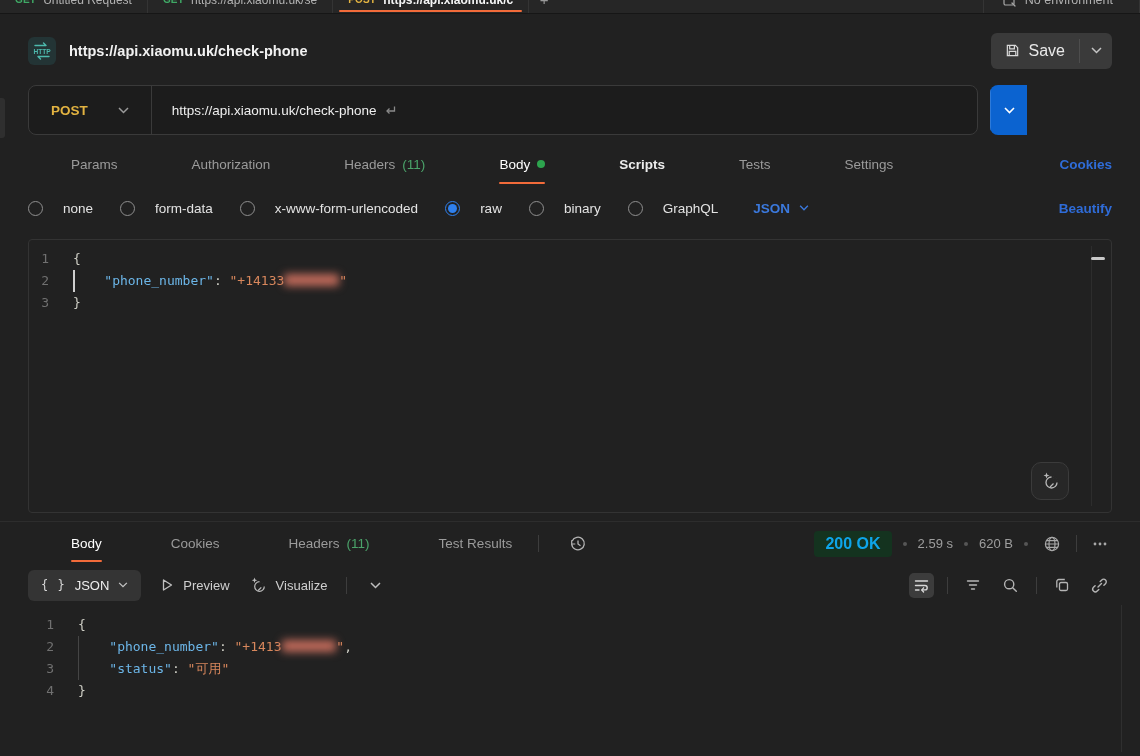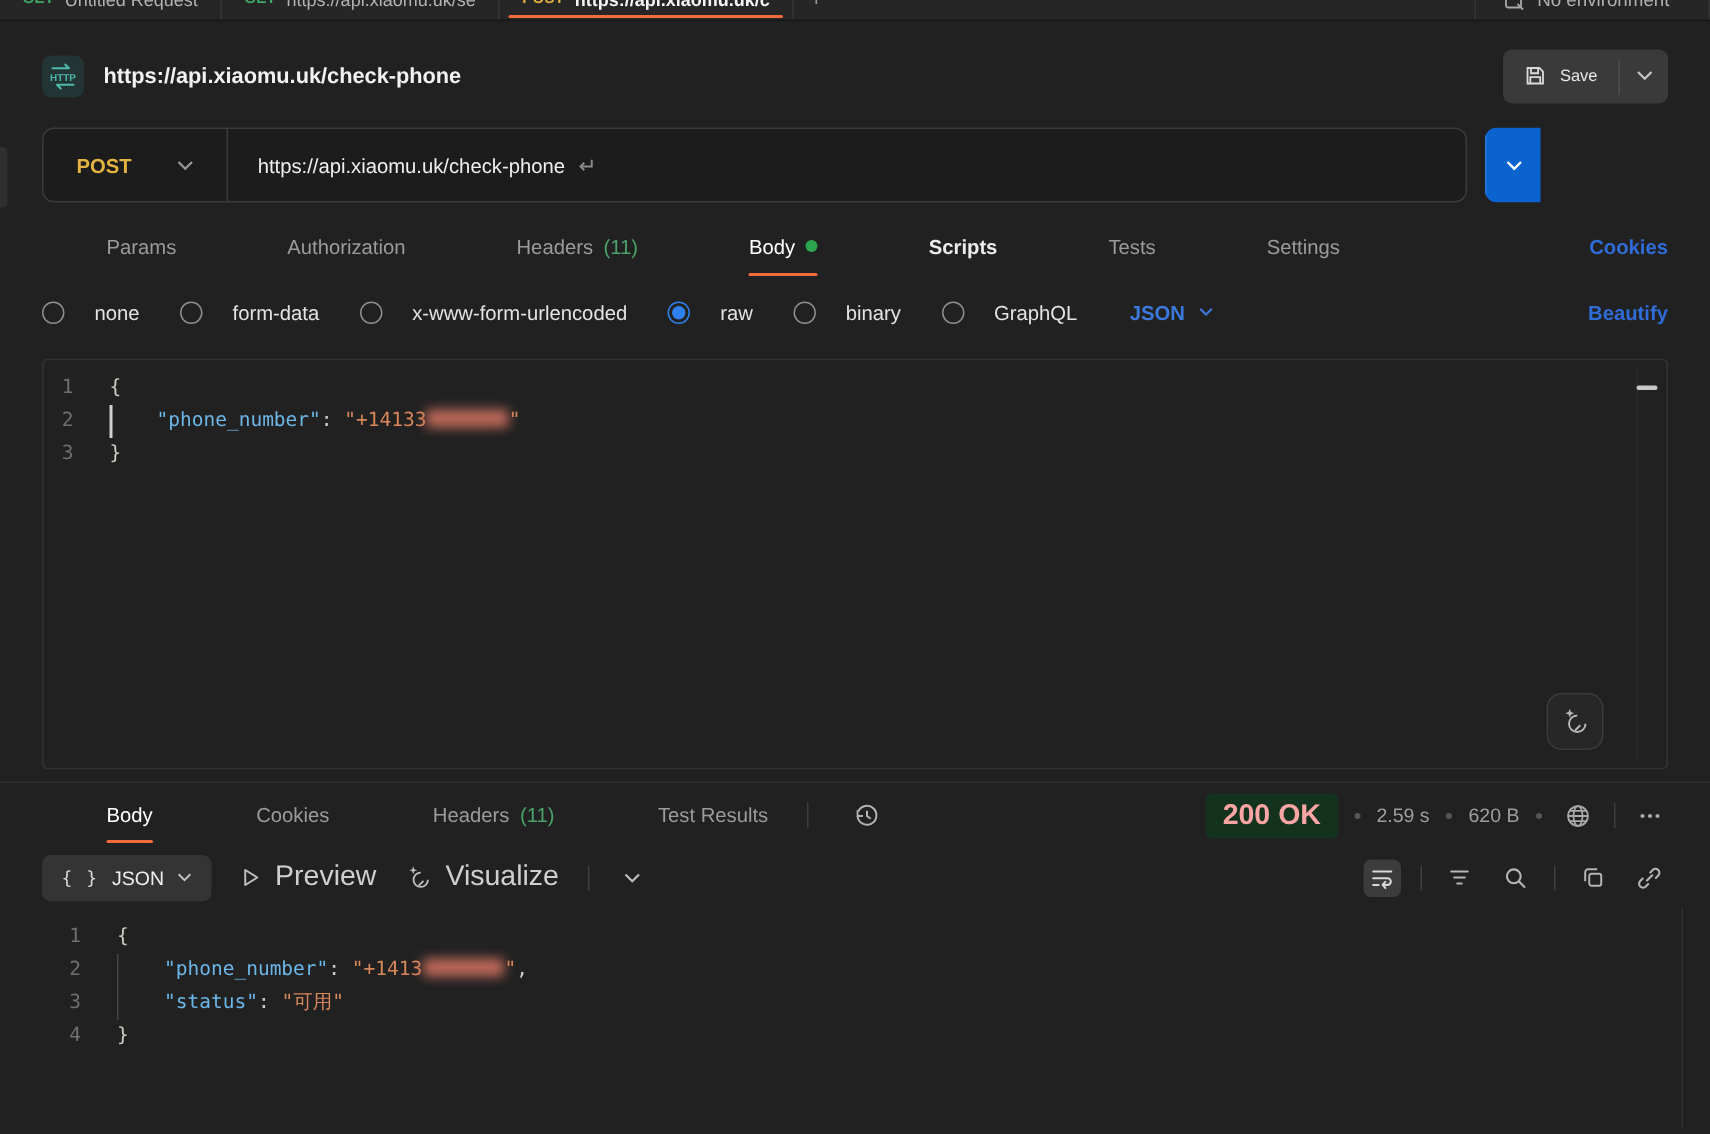--- a/index.html
+++ b/index.html
@@ -28,7 +28,7 @@
   .http-badge { width:28px; height:28px; border-radius:6px; background:#233435; display:flex; align-items:center; justify-content:center; flex:none; }
   .req-title { font-size:14.5px; font-weight:700; color:#f2f2f2; }
   .save-group { margin-left:auto; display:flex; align-items:stretch; background:#3a3a3a; border-radius:6px; height:36px; overflow:hidden; }
-  .save-main { display:flex; align-items:center; gap:9px; padding:0 14px; color:#e9e9e9; font-size:11px; cursor:pointer; }
+  .save-main { display:flex; align-items:center; gap:9px; padding:0 14px; color:#e9e9e9; font-size:16px; cursor:pointer; }
   .save-sep { width:1px; background:#4d4d4d; margin:6px 0; }
   .save-caret { width:32px; display:flex; align-items:center; justify-content:center; cursor:pointer; }
 

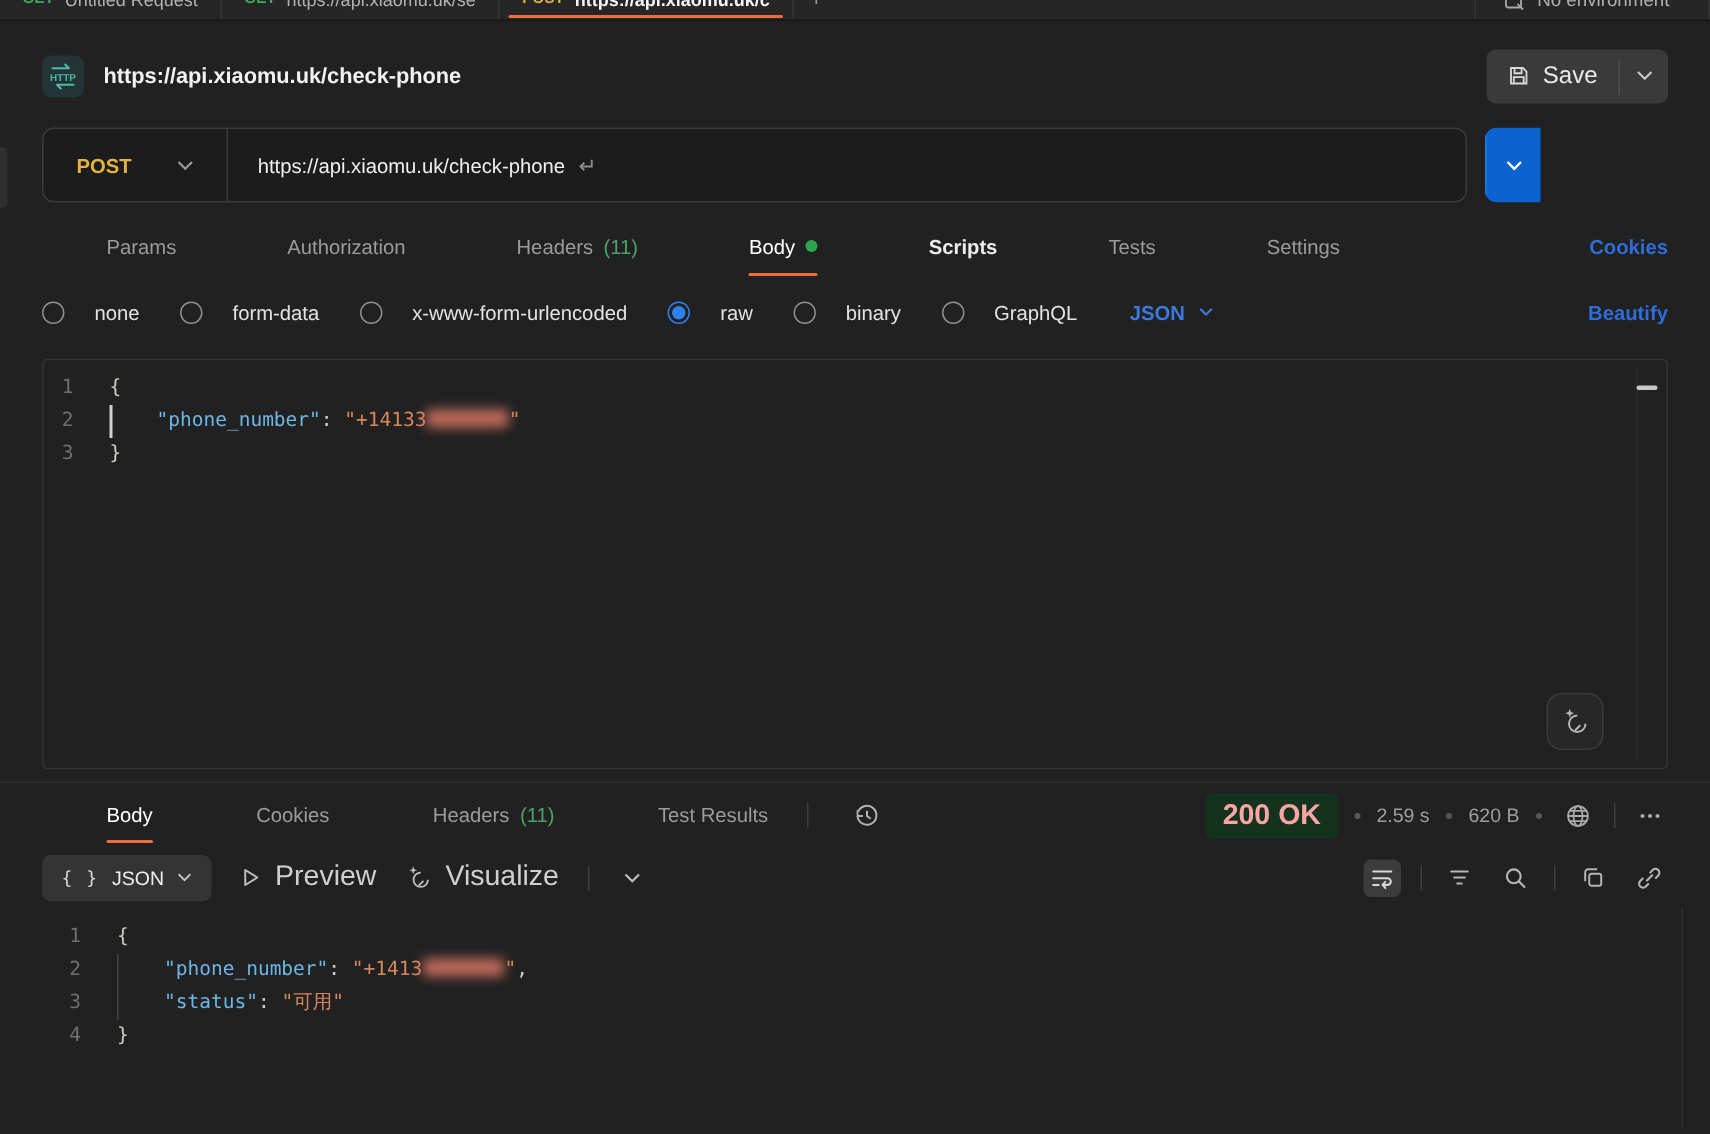--- a/index.html
+++ b/index.html
@@ -86,7 +86,7 @@
   .icon-btn { display:flex; align-items:center; justify-content:center; cursor:pointer; padding:4px; border-radius:5px; }
   .icon-btn.active-bg { background:#3c3c3c; }
   .resp-right { margin-left:auto; display:flex; align-items:center; gap:11px; }
-  .status-pill { background:#14331f; color:#fca5a5; font-weight:600; font-size:19px; padding:4px 11px; border-radius:4px; }
+  .status-pill { background:#14331f; color:#0ea5e9; font-weight:600; font-size:16px; padding:4px 11px; border-radius:4px; }
   .meta { color:#9e9e9e; font-size:13px; }
   .dot-sep { width:4px; height:4px; border-radius:50%; background:#565656; }
 

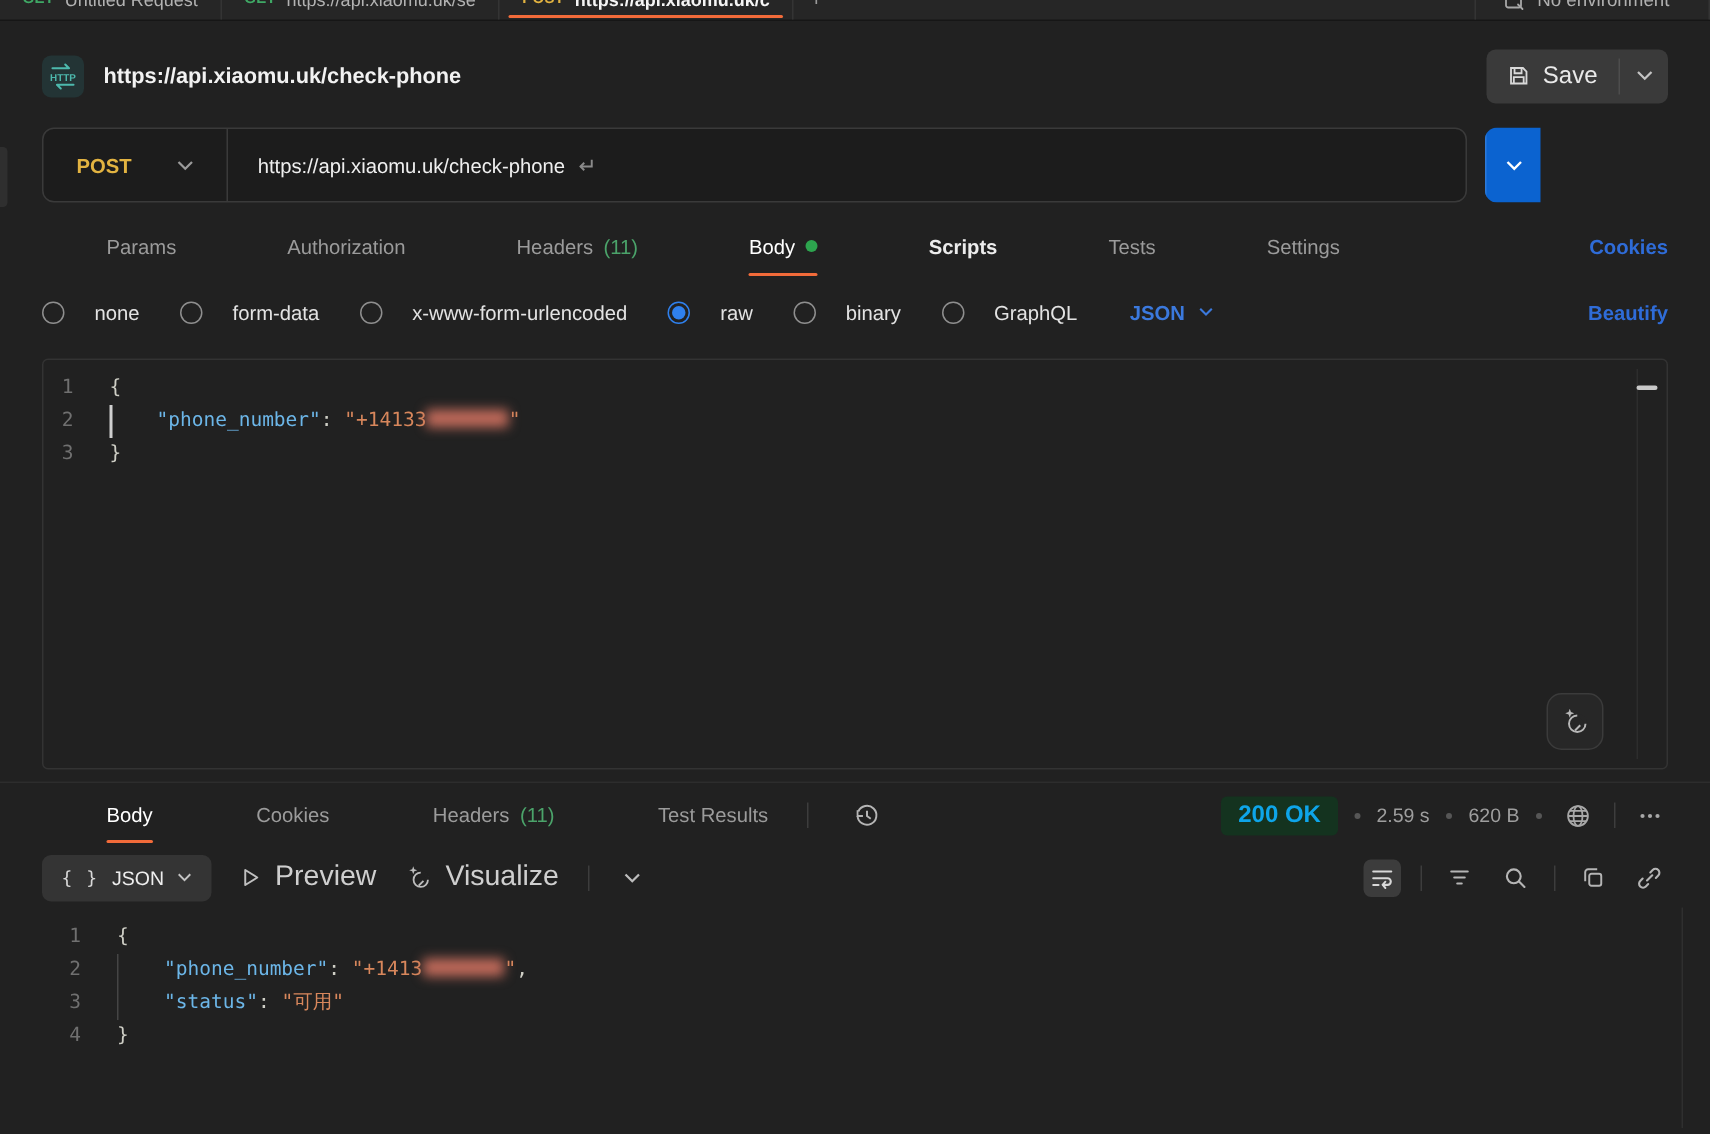--- a/index.html
+++ b/index.html
@@ -94,7 +94,7 @@
   .json-btn { display:flex; align-items:center; gap:9px; background:#343434; border-radius:6px; height:31px; padding:0 13px;
               color:#eeeeee; font-size:13px; font-weight:500; cursor:pointer; }
   .curly { font-family:"DejaVu Sans Mono", monospace; color:#d9d9d9; font-size:12px; letter-spacing:1px; }
-  .tool-item { display:flex; align-items:center; gap:9px; color:#cfcfcf; font-size:19px; cursor:pointer;text-align:right; }
+  .tool-item { display:flex; align-items:center; gap:9px; color:#cfcfcf; font-size:13px; cursor:pointer;text-align:right; }
   .resp-tools-right { margin-left:auto; display:flex; align-items:center; gap:13px; }
 
   .resp-body { position:relative; padding:9px 0 0 28px; font-family:"DejaVu Sans Mono", monospace; font-size:13px; height:146px; }

